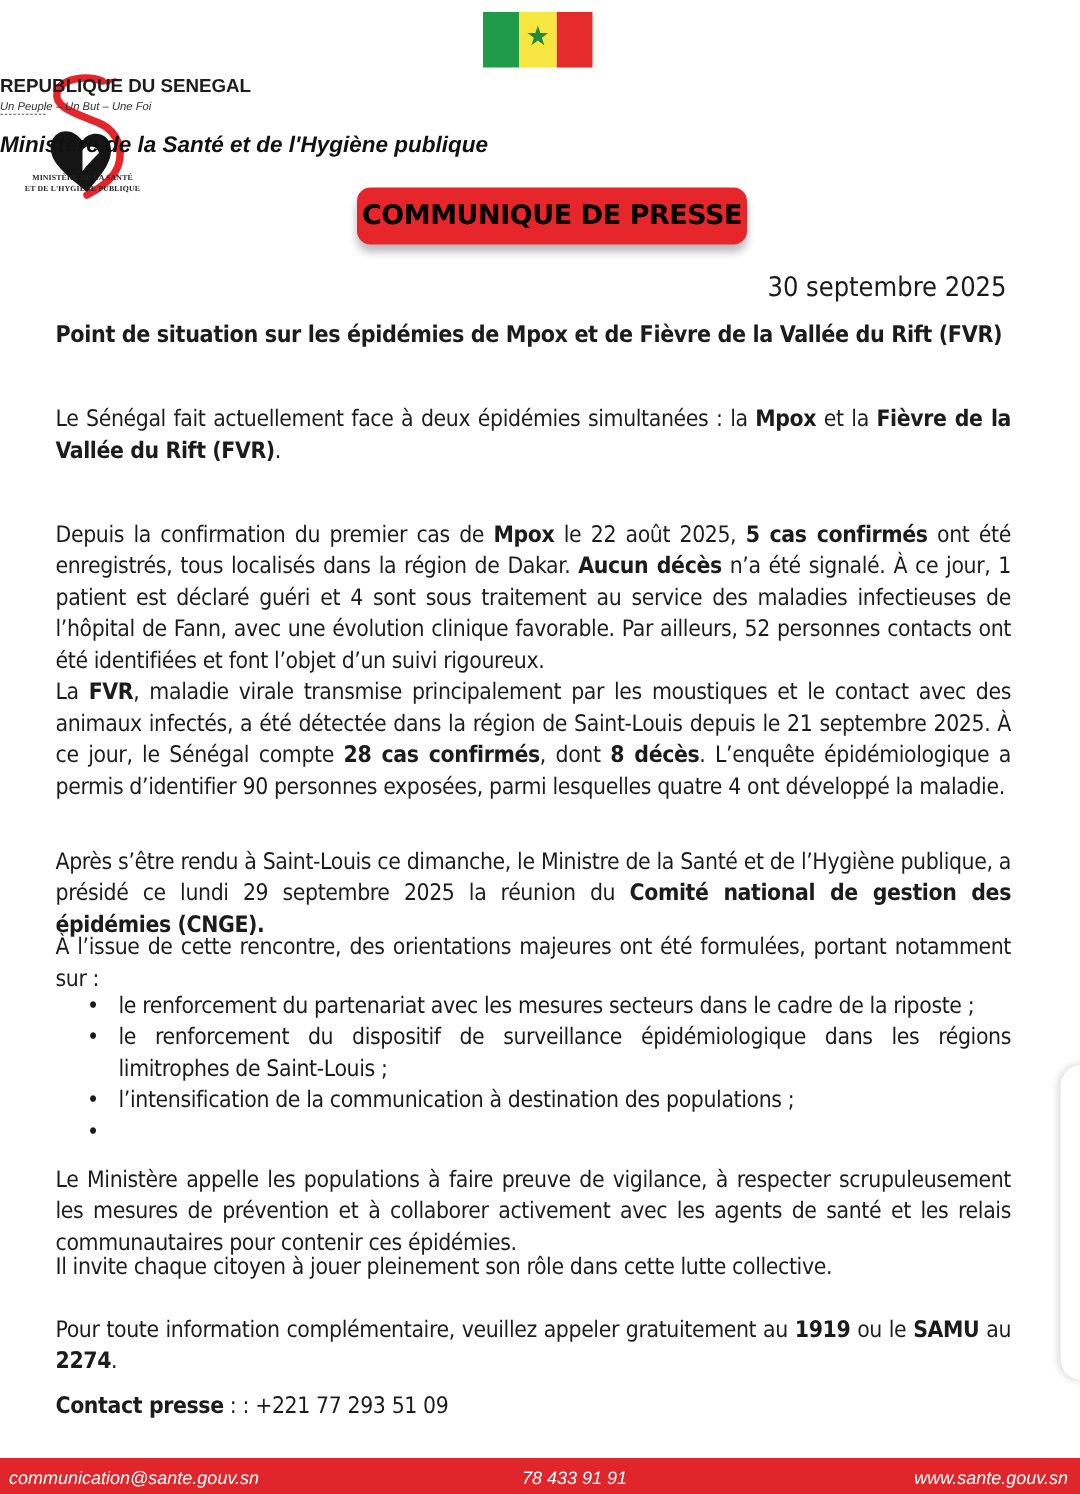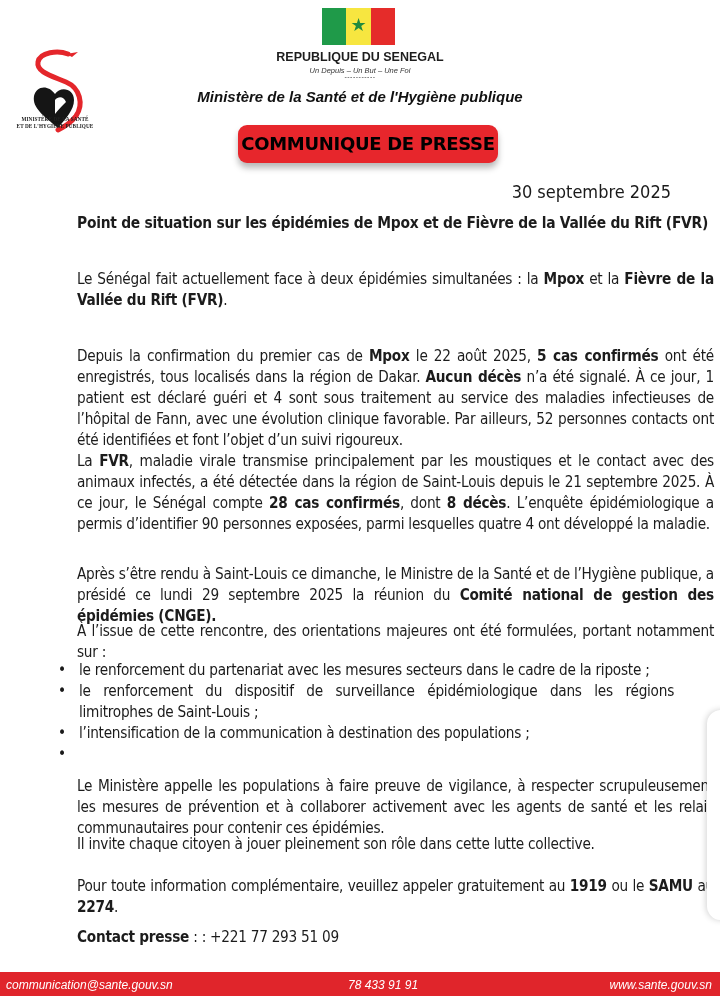--- a/index.html
+++ b/index.html
@@ -19,7 +19,7 @@
     .logo-text { position:absolute; left:12px; top:116px; width:86px; text-align:center;
       font-family:"Liberation Serif", serif; font-size:5.2px; font-weight:bold; line-height:7px; color:#222; letter-spacing:0.1px; }
 
-    .rep { position:absolute; left:0; width:720px; text-align:center; font-family:"Liberation Sans", sans-serif; }
+    .rep { position:absolute; left:0; width:720px; font-family:"Liberation Sans", sans-serif; }
     .rep-title { top:50px; font-size:12.5px; font-weight:bold; letter-spacing:0; color:#1d1d1d; }
     .rep-motto { top:66px; font-size:7.5px; font-style:italic; color:#333; }
     .rep-dash { top:73px; font-size:7px; color:#333; letter-spacing:0.5px; }

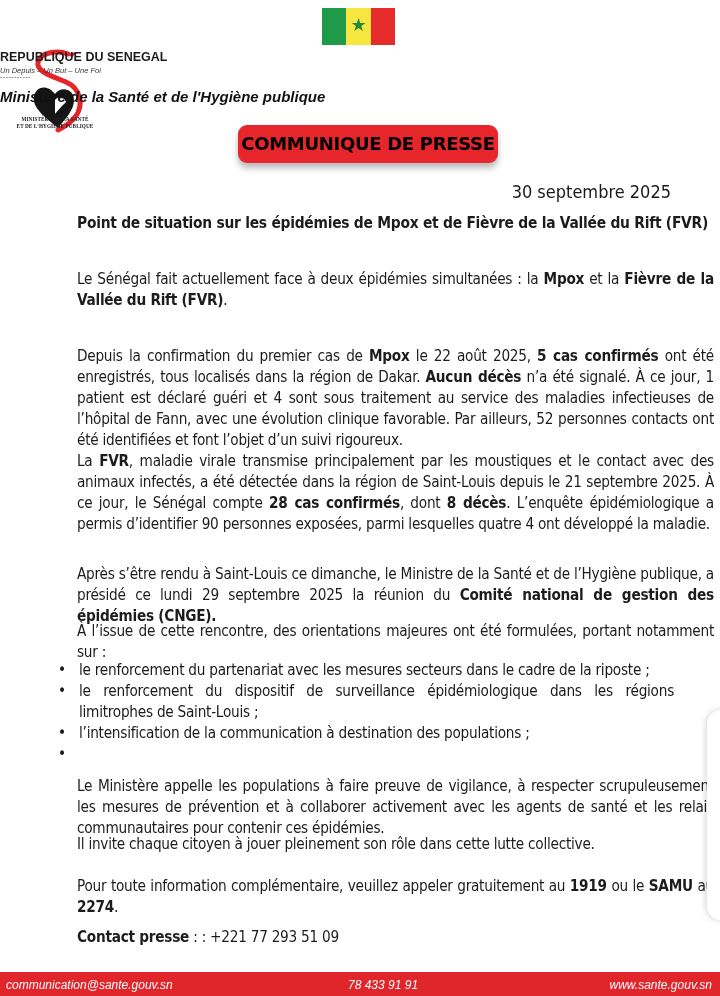--- a/index.html
+++ b/index.html
@@ -83,7 +83,7 @@
 </div>
 
 <div class="rep rep-title">REPUBLIQUE DU SENEGAL</div>
-<div class="rep rep-motto">Un Depuis – Un But – Une Foi</div>
+<div class="rep rep-motto">Un Peuple – Un But – Une Foi</div>
 <div class="rep rep-dash">-----------</div>
 <div class="rep rep-min">Ministère de la Santé et de l'Hygiène publique</div>
 

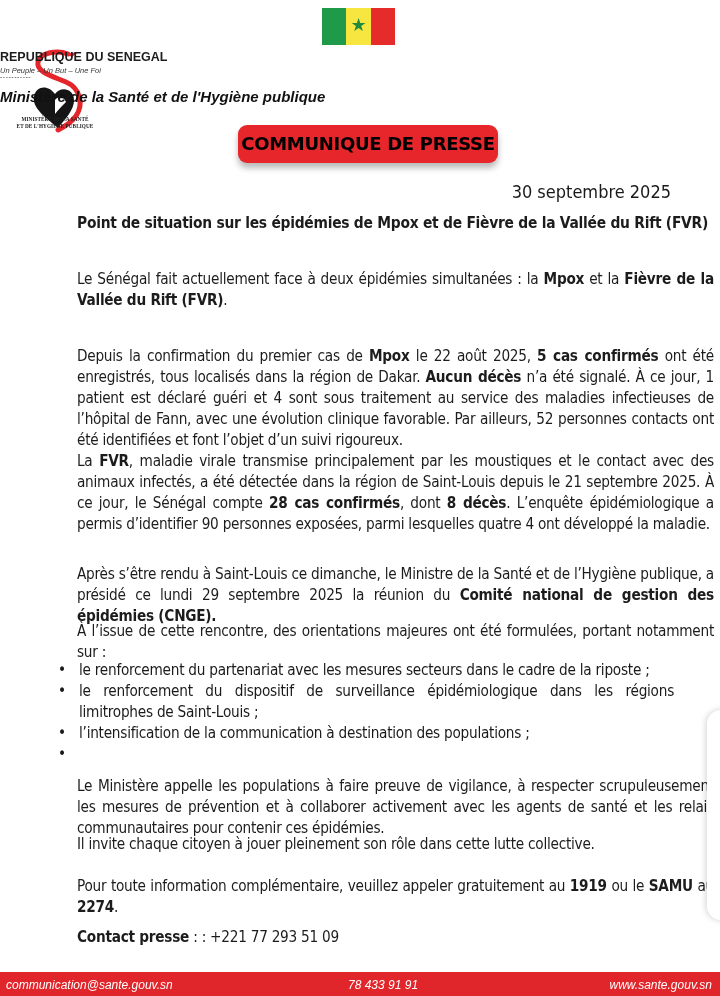--- a/index.html
+++ b/index.html
@@ -34,7 +34,7 @@
 
     .date { position:absolute; right:49px; top:181px; font-size:18px; color:#1a1a1a; }
 
-    .content { position:absolute; left:37px; width:637px; font-size:15.2px; line-height:21px; color:#1c1c1c; text-align:justify; letter-spacing:-0.25px;margin-left:40px; }
+    .content { position:absolute; left:37px; width:637px; font-size:15.2px; line-height:21px; color:#1c1c1c; text-align:justify; letter-spacing:-0.25px; }
     .content b { font-weight:bold; }
     .title { top:213px; font-weight:bold; font-size:15.4px; }
     .p1 { top:269px; }

